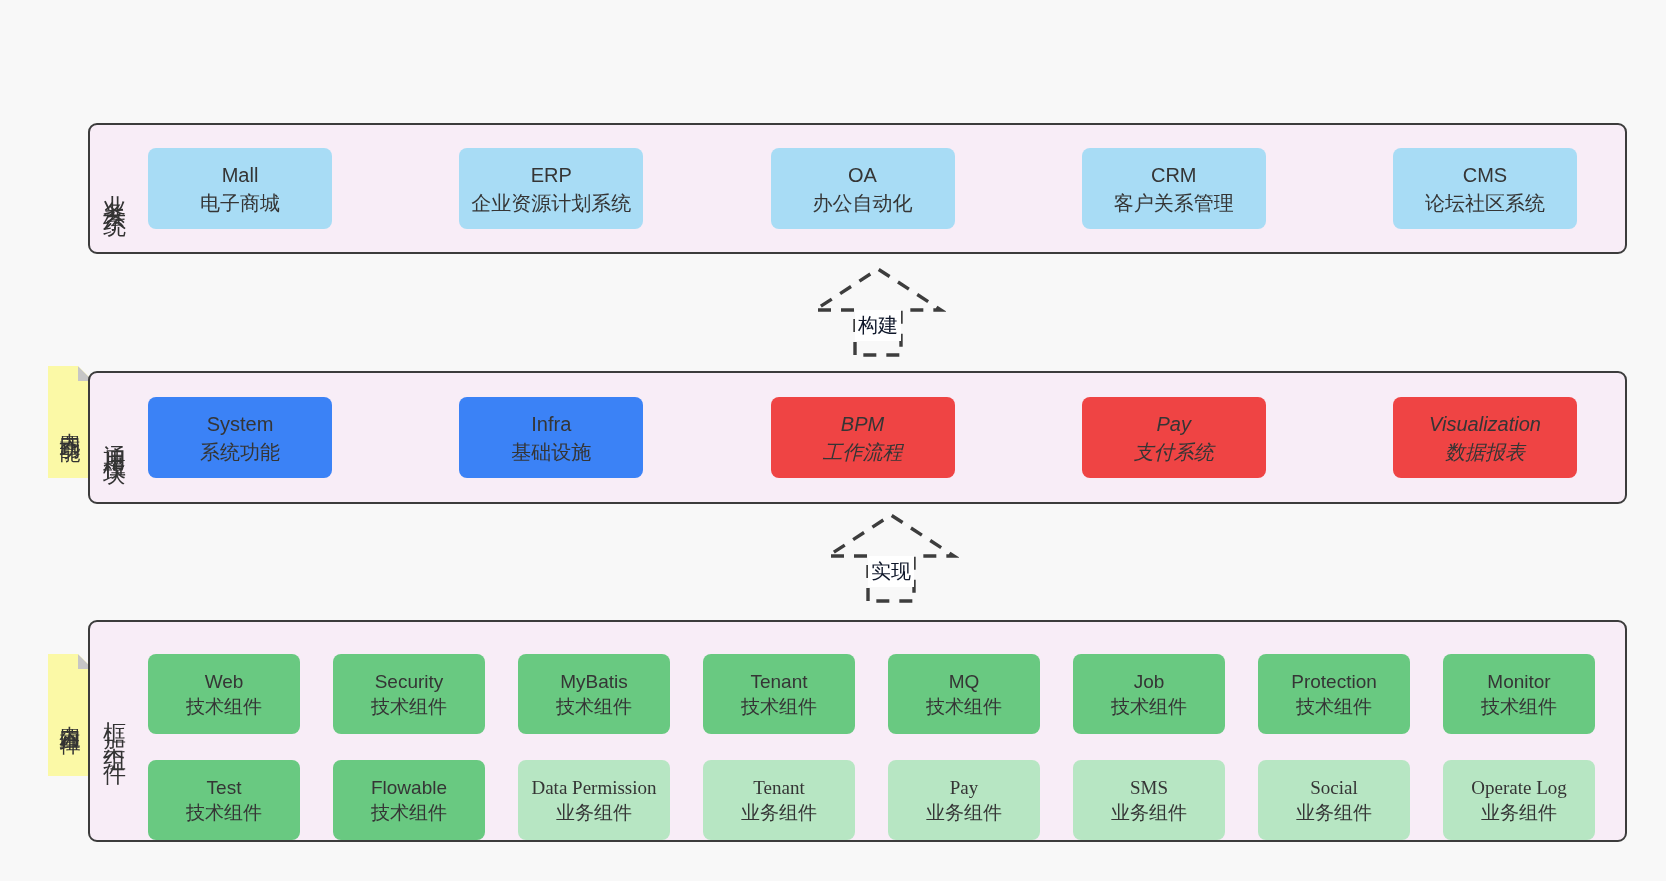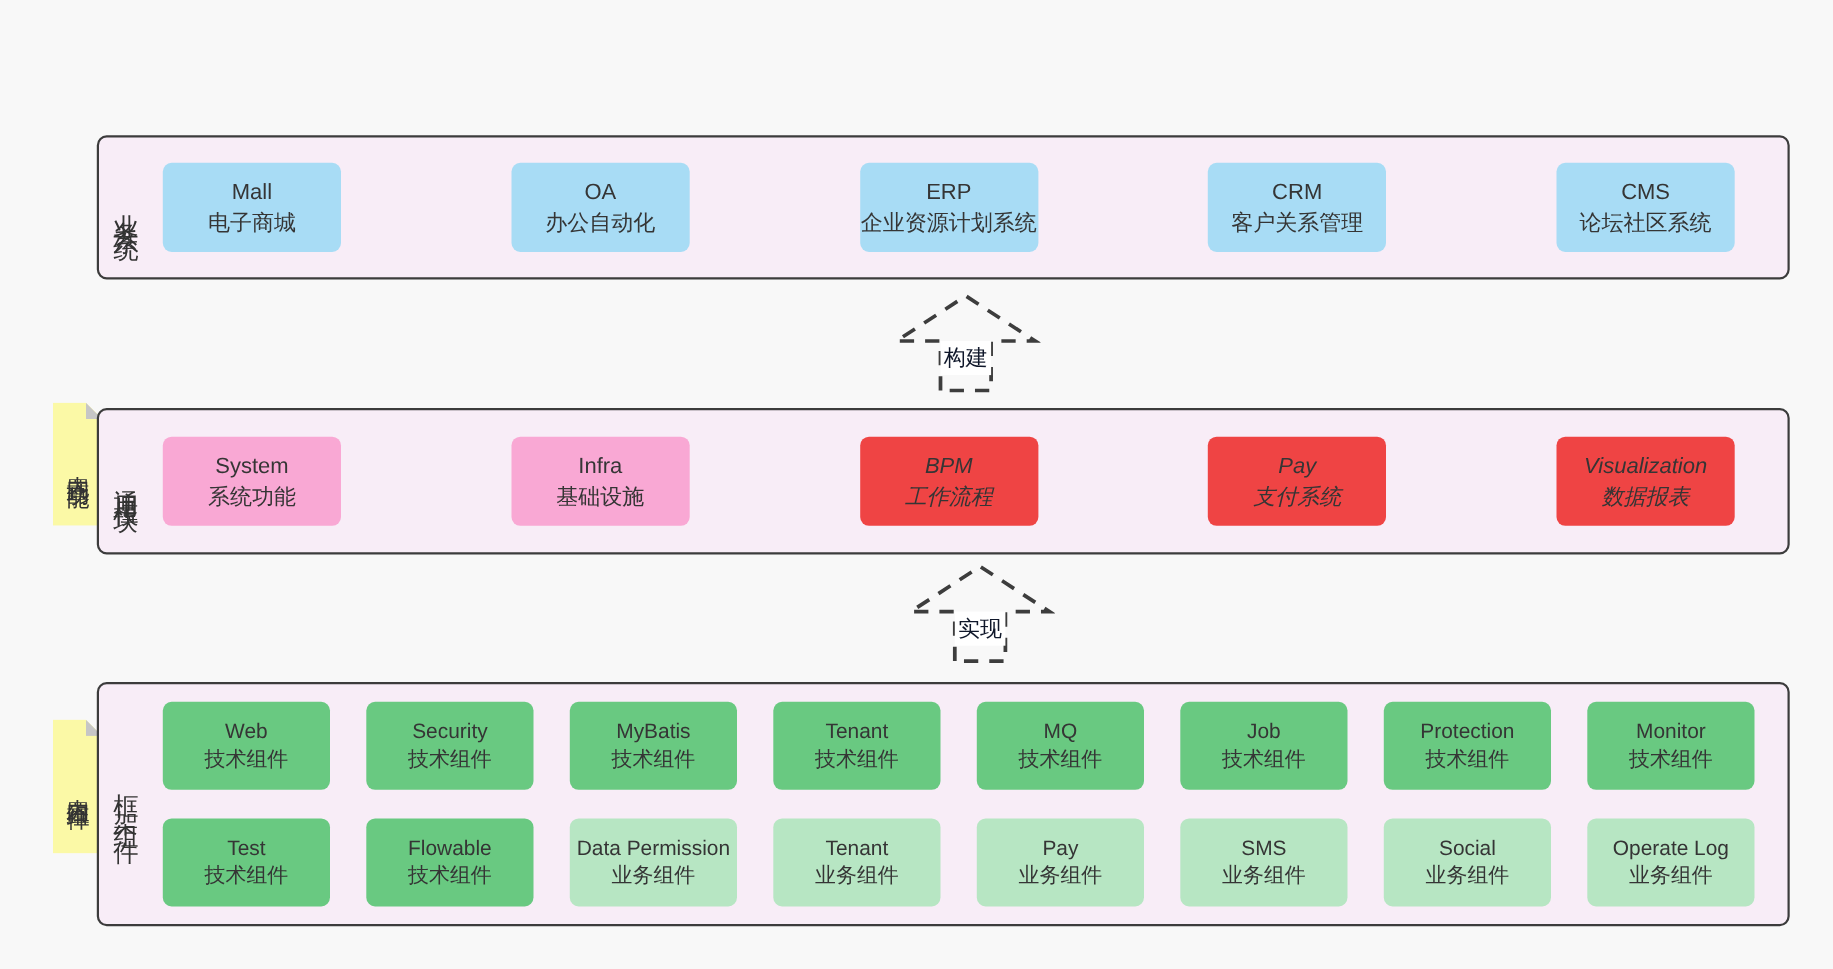--- a/index.html
+++ b/index.html
@@ -33,7 +33,7 @@
   .row { display:flex; justify-content:space-between; }
 
   .box {
-    width:162px; height:81px; border-radius:8px;
+    width:184px; height:81px; border-radius:8px;
     display:flex; flex-direction:column; align-items:center; justify-content:center;
     text-align:center; font-size:20px; line-height:28px; color:#353535;
   }

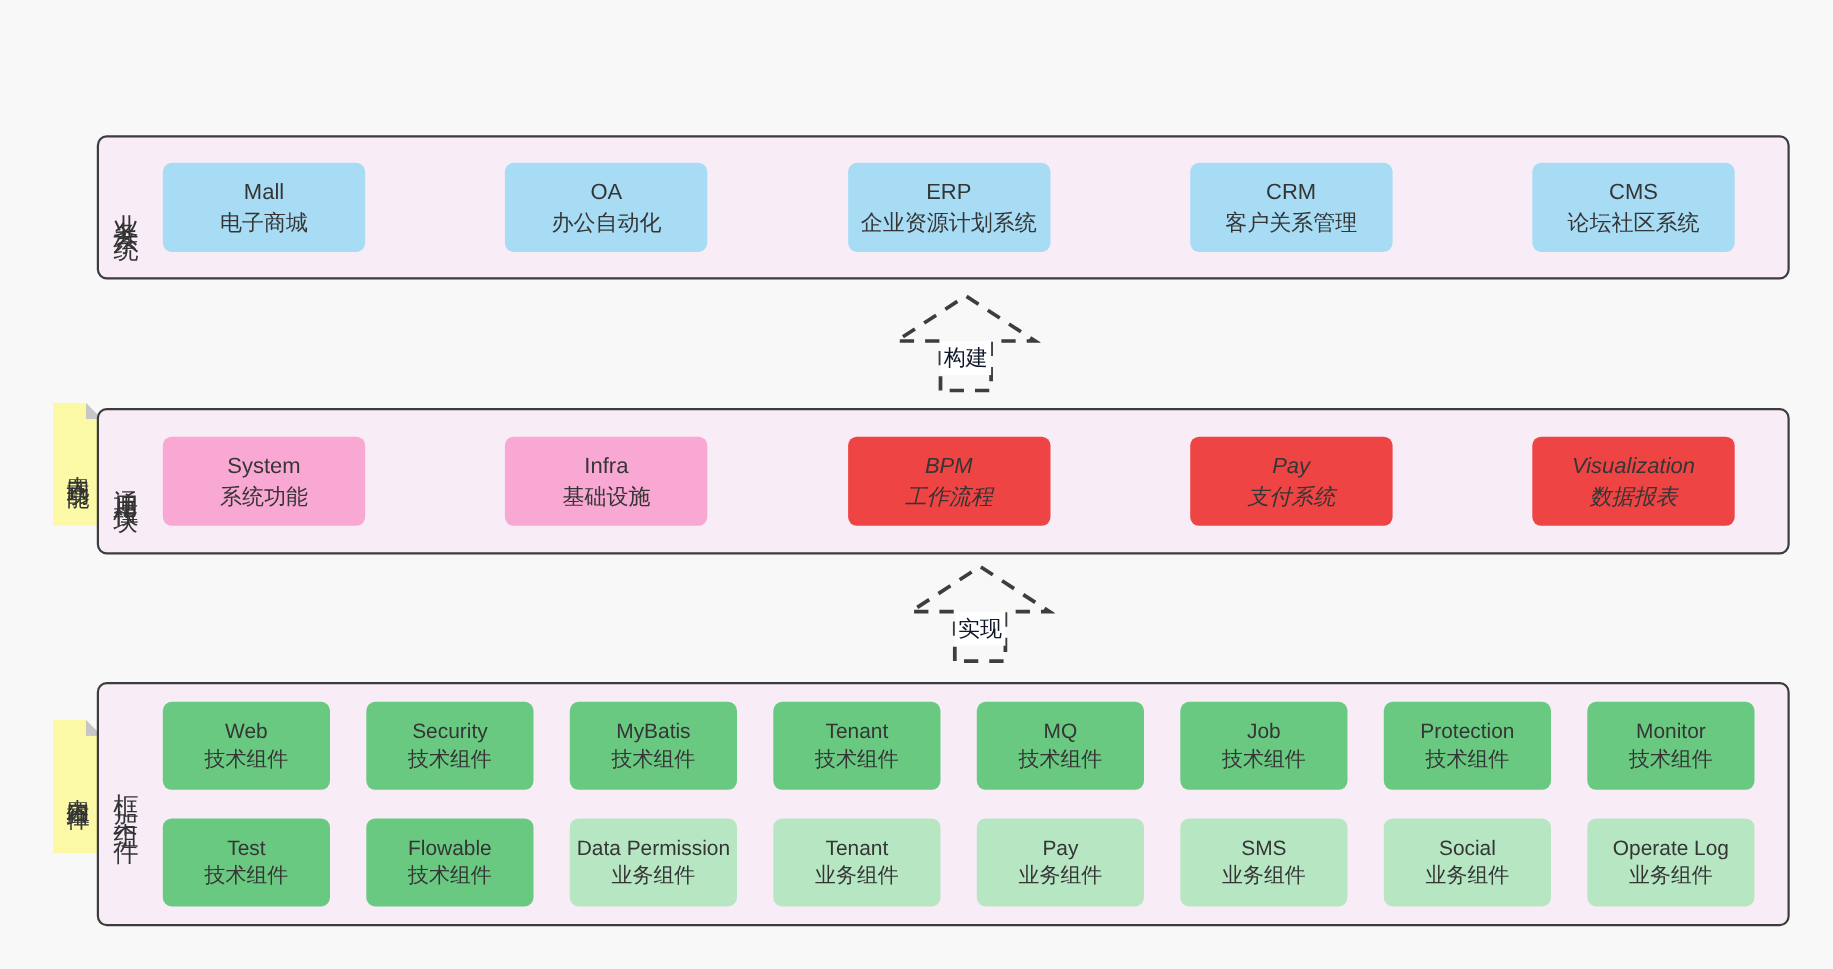--- a/index.html
+++ b/index.html
@@ -94,12 +94,12 @@
         <span>电子商城</span>
       </div>
       <div class="box blue">
+        <span>ERP</span>
+        <span>企业资源计划系统</span>
+      </div>
+      <div class="box blue">
         <span>OA</span>
         <span>办公自动化</span>
-      </div>
-      <div class="box blue">
-        <span>ERP</span>
-        <span>企业资源计划系统</span>
       </div>
       <div class="box blue">
         <span>CRM</span>

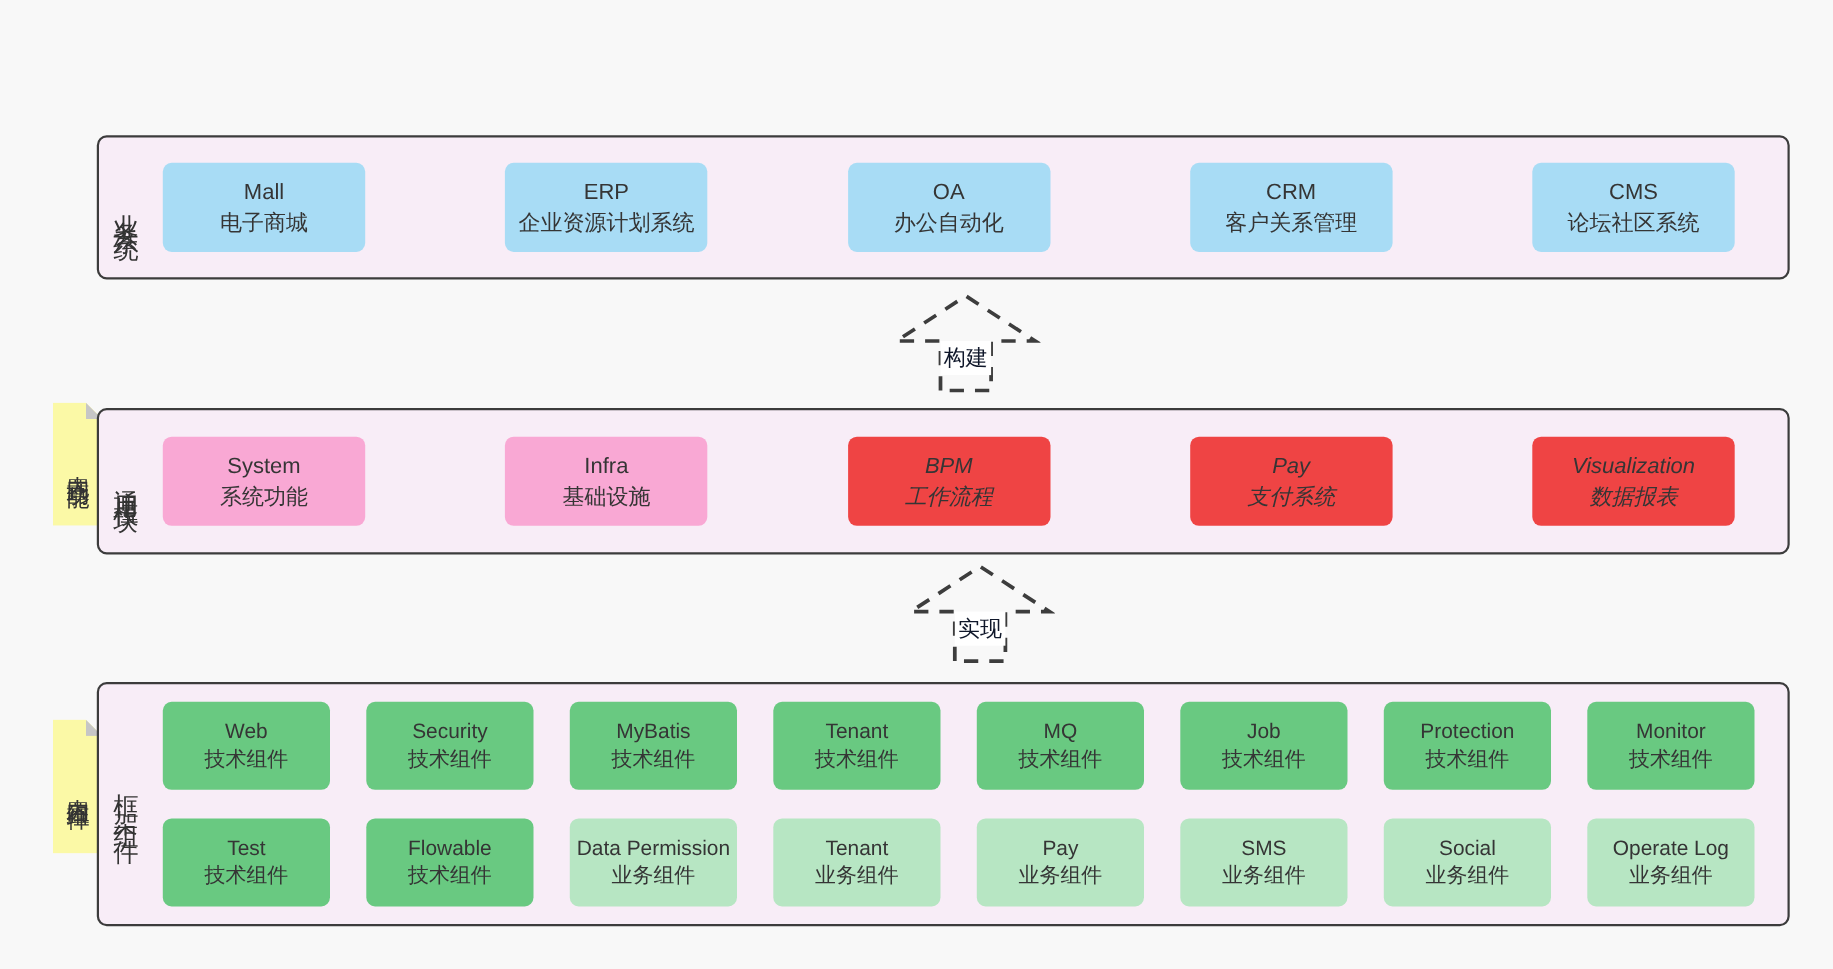--- a/index.html
+++ b/index.html
@@ -40,7 +40,7 @@
   #sec-components .box { width:152px; height:80px; font-size:19px; line-height:25px; }
 
   .blue   { background:#a8dcf5; }
-  .red    { background:#f9a8d4; }
+  .red    { background:#3b82f6; }
   .pink   { background:#ef4444;font-style:italic; }
   .green  { background:#69c981; }
   .lgreen { background:#b7e6c3; }

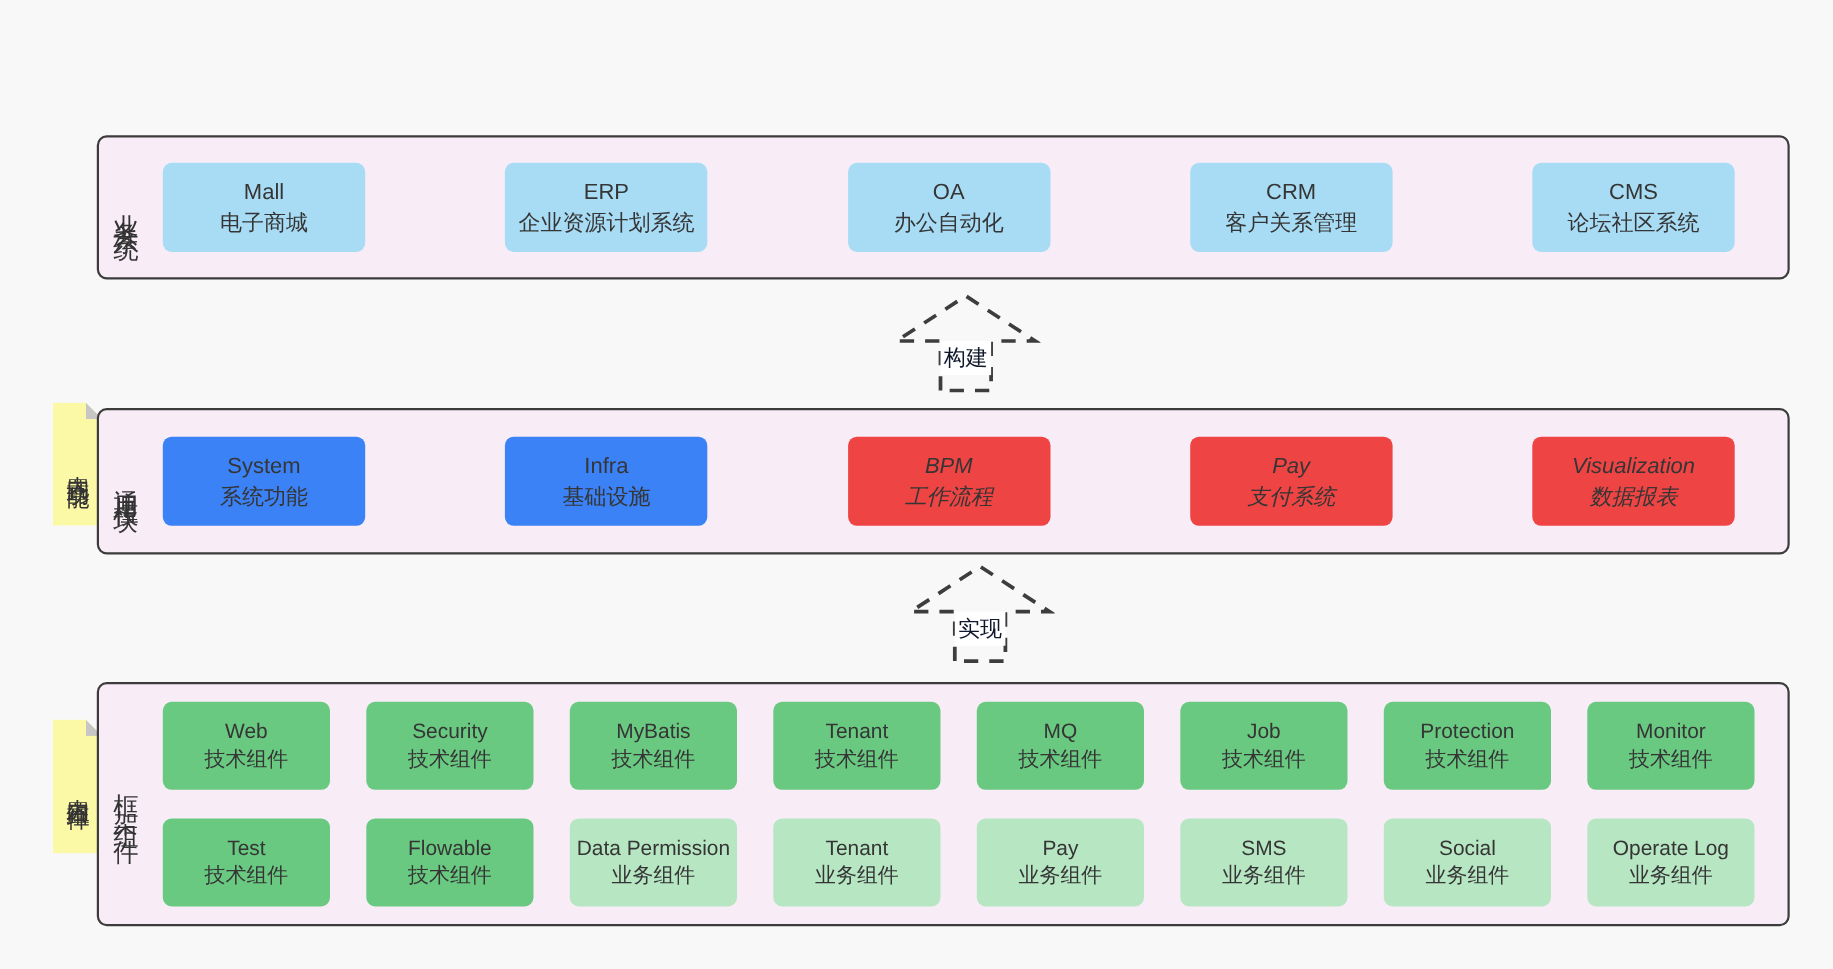--- a/index.html
+++ b/index.html
@@ -28,7 +28,7 @@
     position:absolute; left:58px; right:48px; top:0; bottom:0;
     display:flex; flex-direction:column; justify-content:center; gap:26px;
   }
-  #sec-components .inner { right:30px; }
+  #sec-components .inner { right:30px;justify-content:flex-end; }
 
   .row { display:flex; justify-content:space-between; }
 

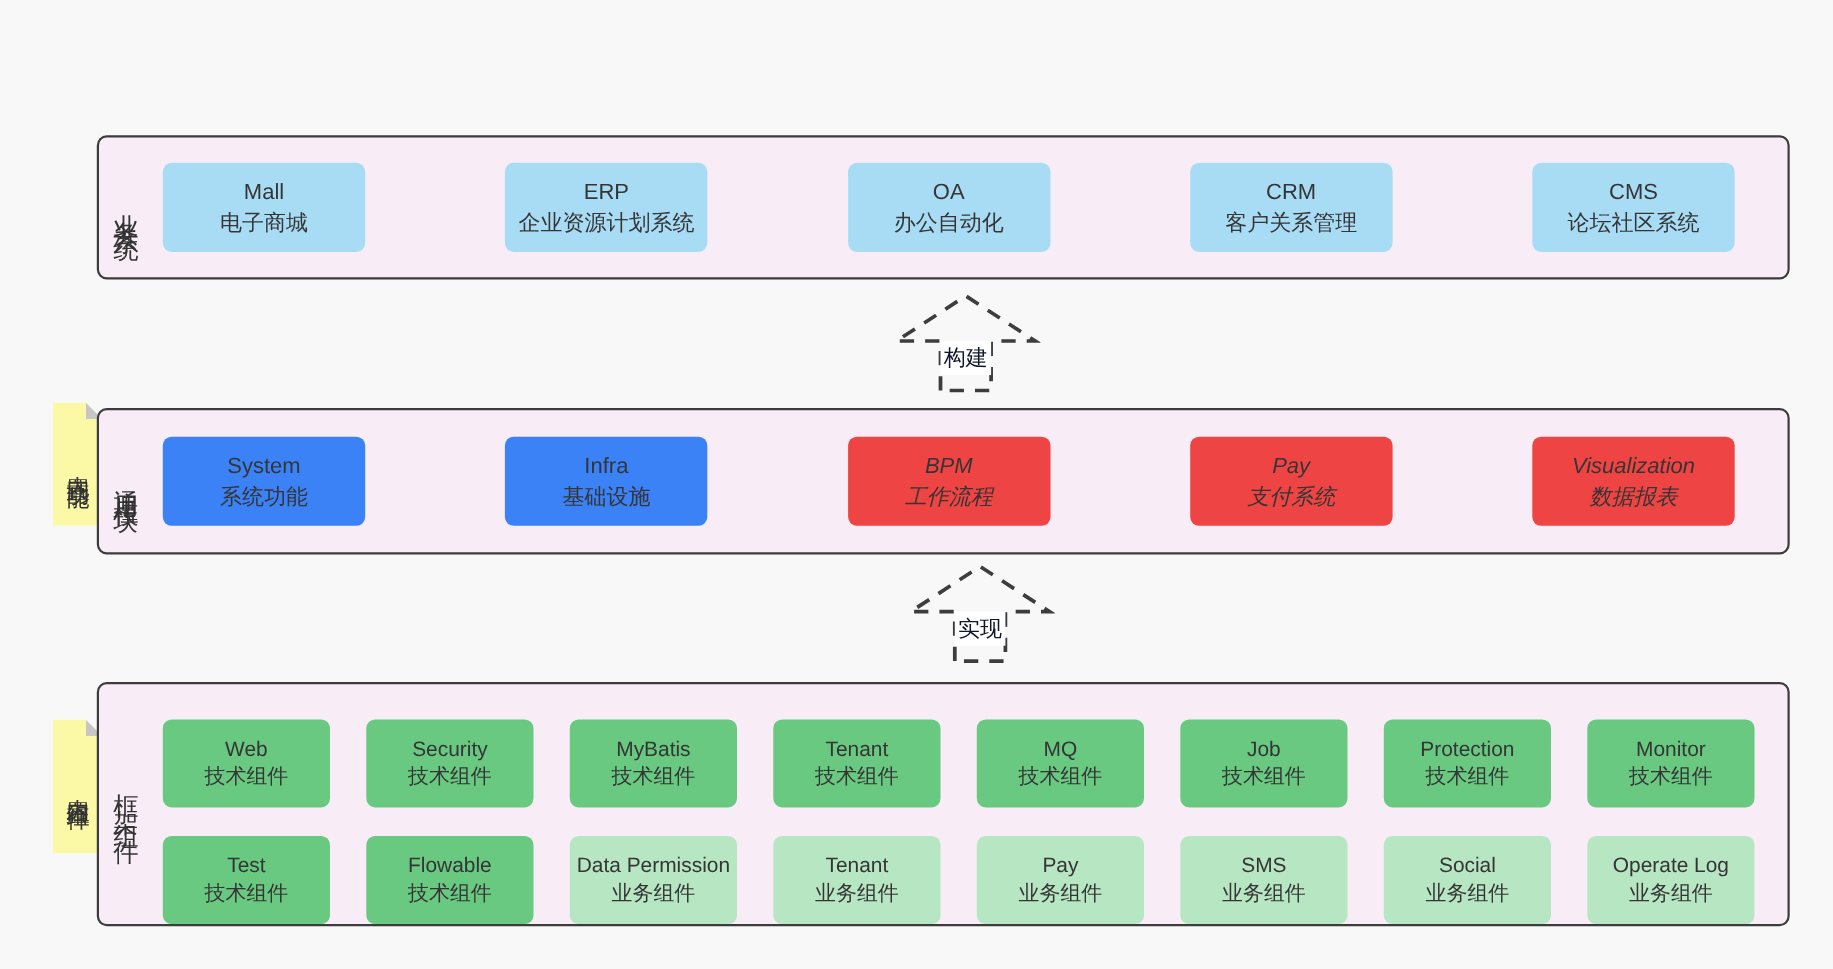--- a/index.html
+++ b/index.html
@@ -43,7 +43,7 @@
   .red    { background:#3b82f6; }
   .pink   { background:#ef4444;font-style:italic; }
   .green  { background:#69c981; }
-  .lgreen { background:#b7e6c3; }
+  .lgreen { background:#b7e6c3;font-family:Liberation Serif, serif; }
 
   
   .note {

